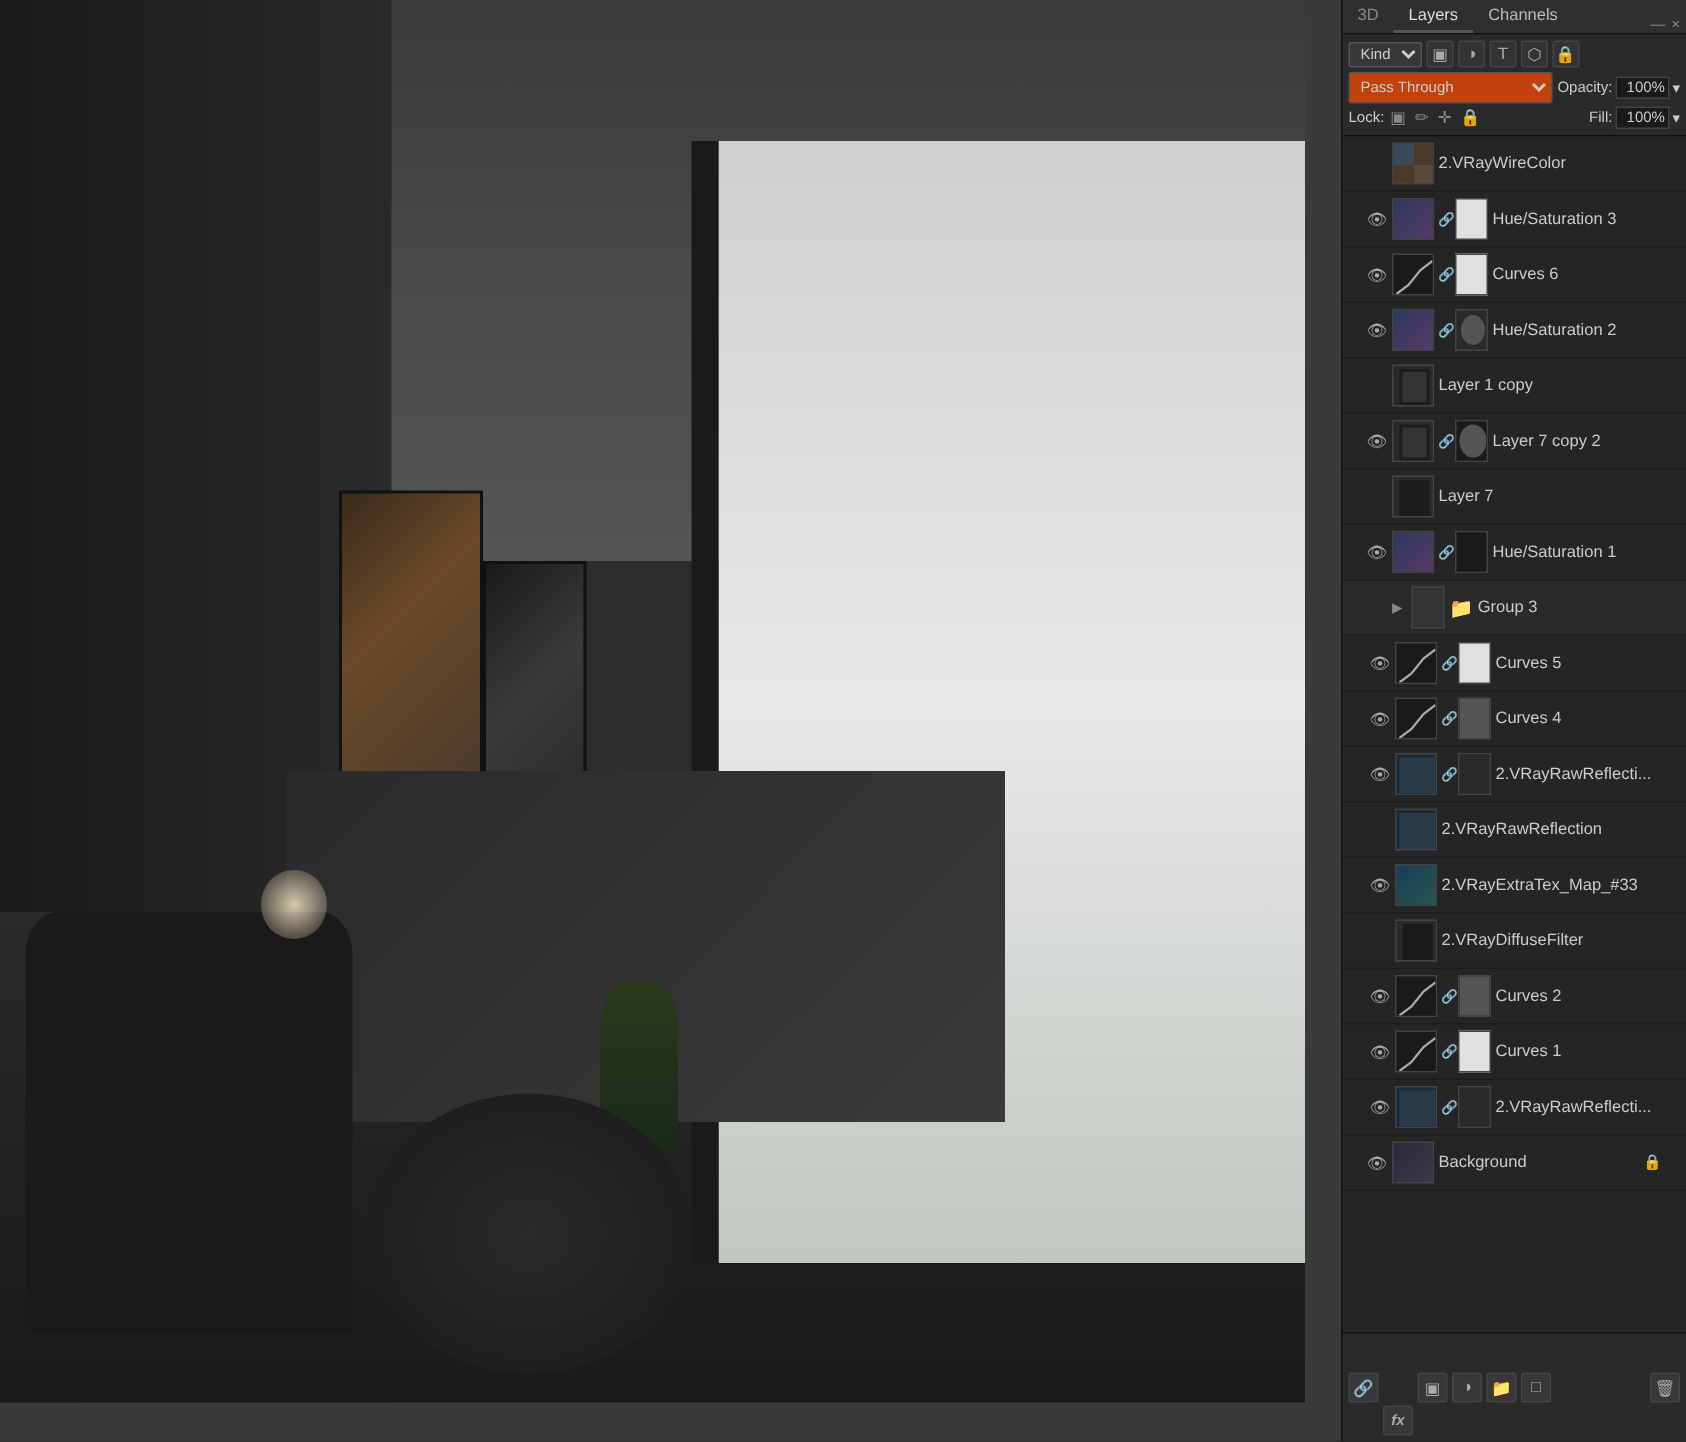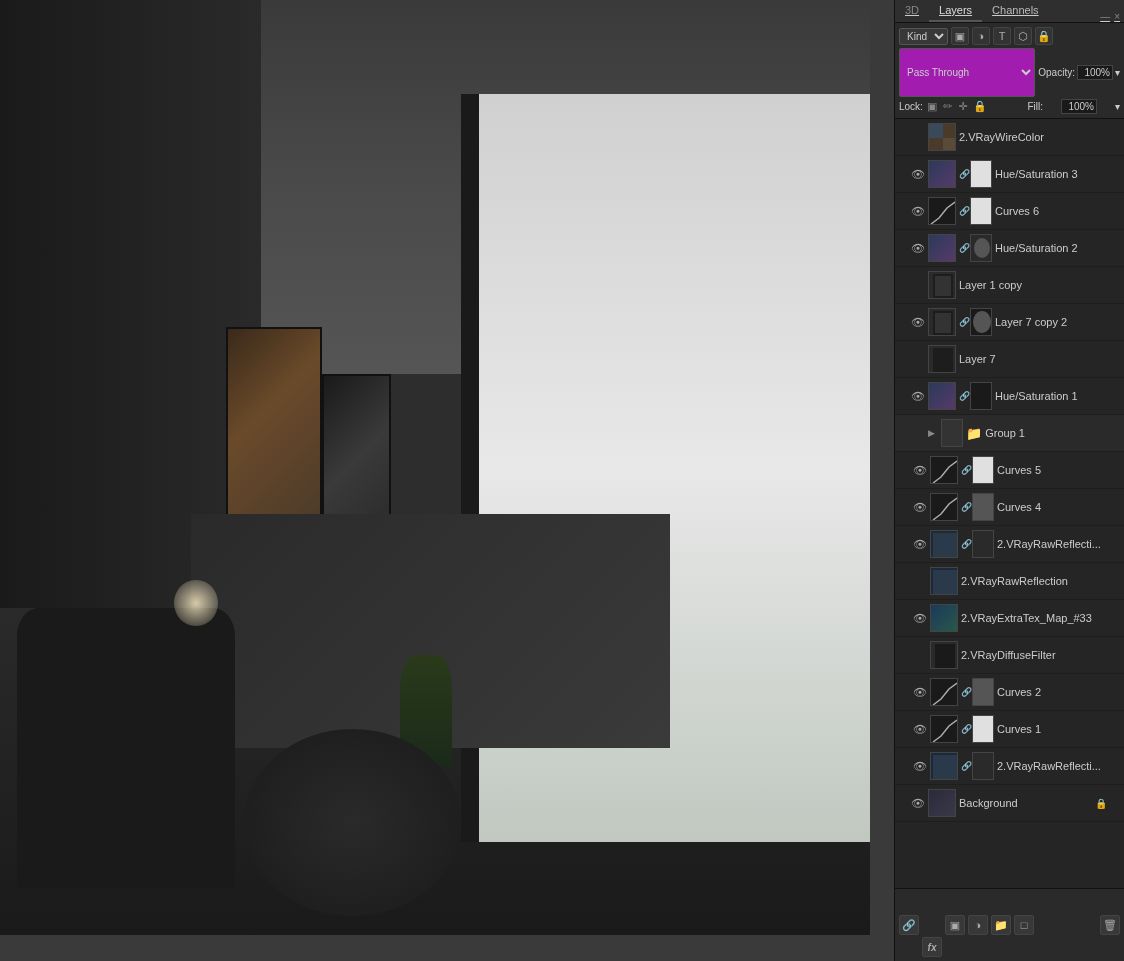--- a/index.html
+++ b/index.html
@@ -293,7 +293,6 @@
       align-items: flex-end;
       background: #2f2f2f;
       border-bottom: 1px solid #111;
-      text-decoration: underline;
     }
 
     .collapse-controls {

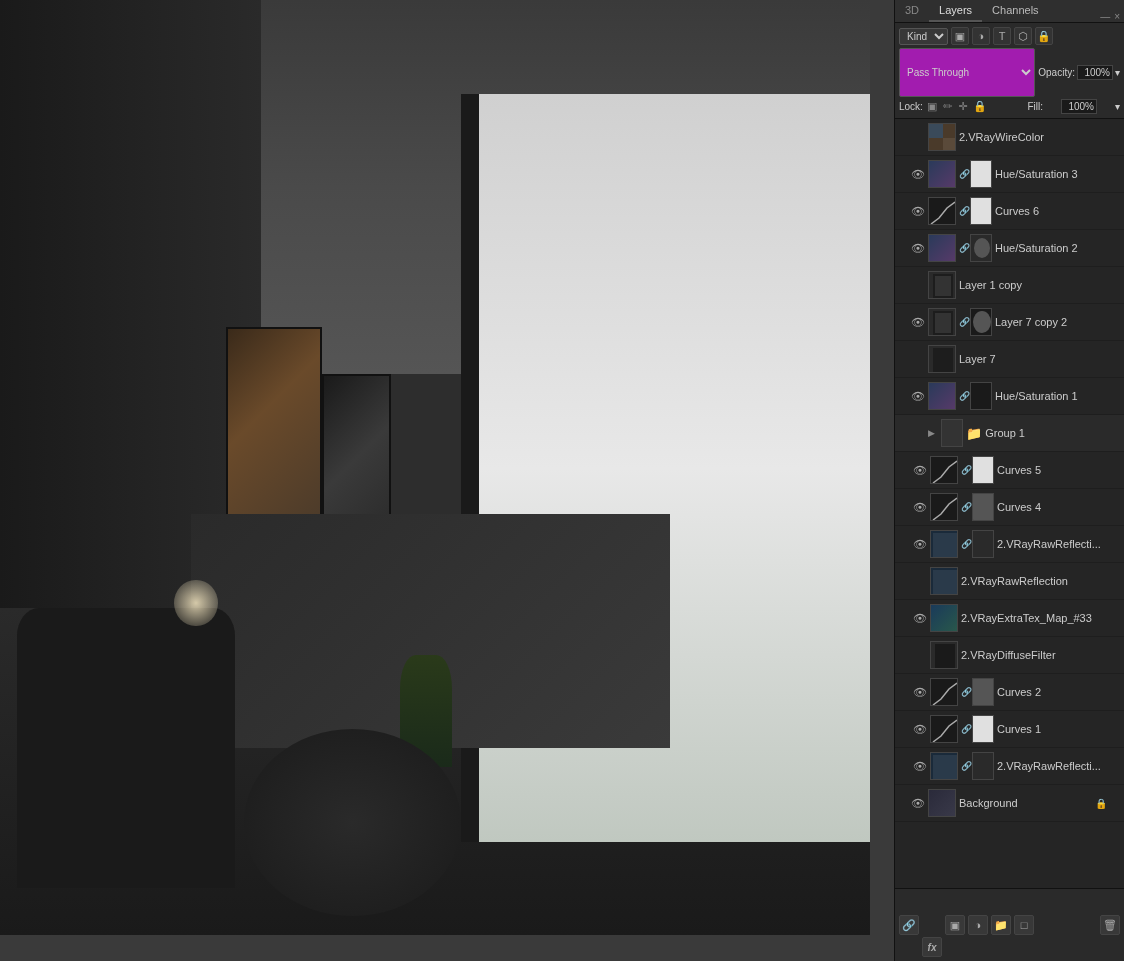--- a/index.html
+++ b/index.html
@@ -97,11 +97,11 @@
     }
 
     .blend-select {
-      background: #a21caf;
+      background: #c2410c;
       border: 1px solid #555;
       color: #ccc;
       font-size: 10px;
-      padding: 17px 3px;
+      padding: 3px 3px;
       border-radius: 2px;
       flex: 1;
     }

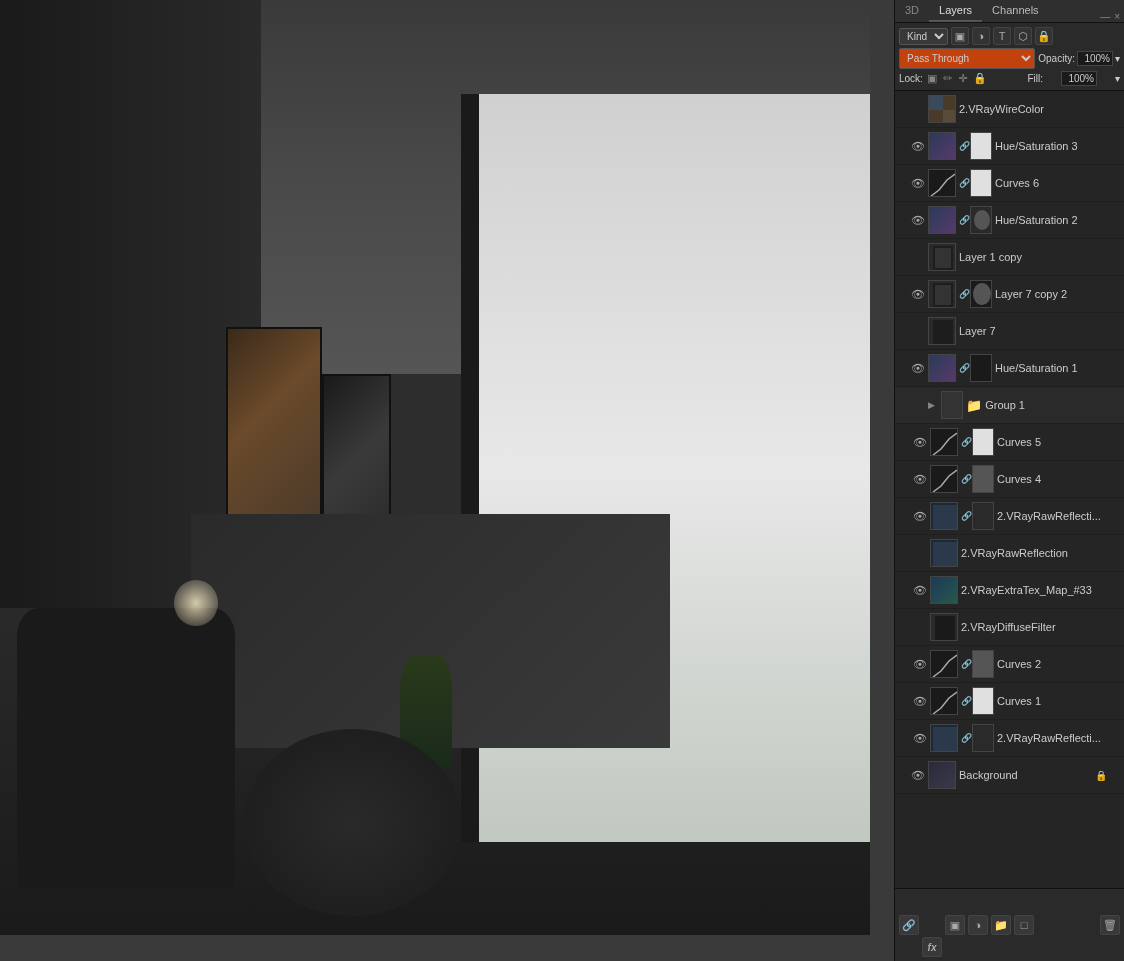--- a/index.html
+++ b/index.html
@@ -139,7 +139,7 @@
     .fill-control {
       display: flex;
       align-items: center;
-      gap: 18px;
+      gap: 2px;
       margin-left: auto;
       font-size: 10px;
     }

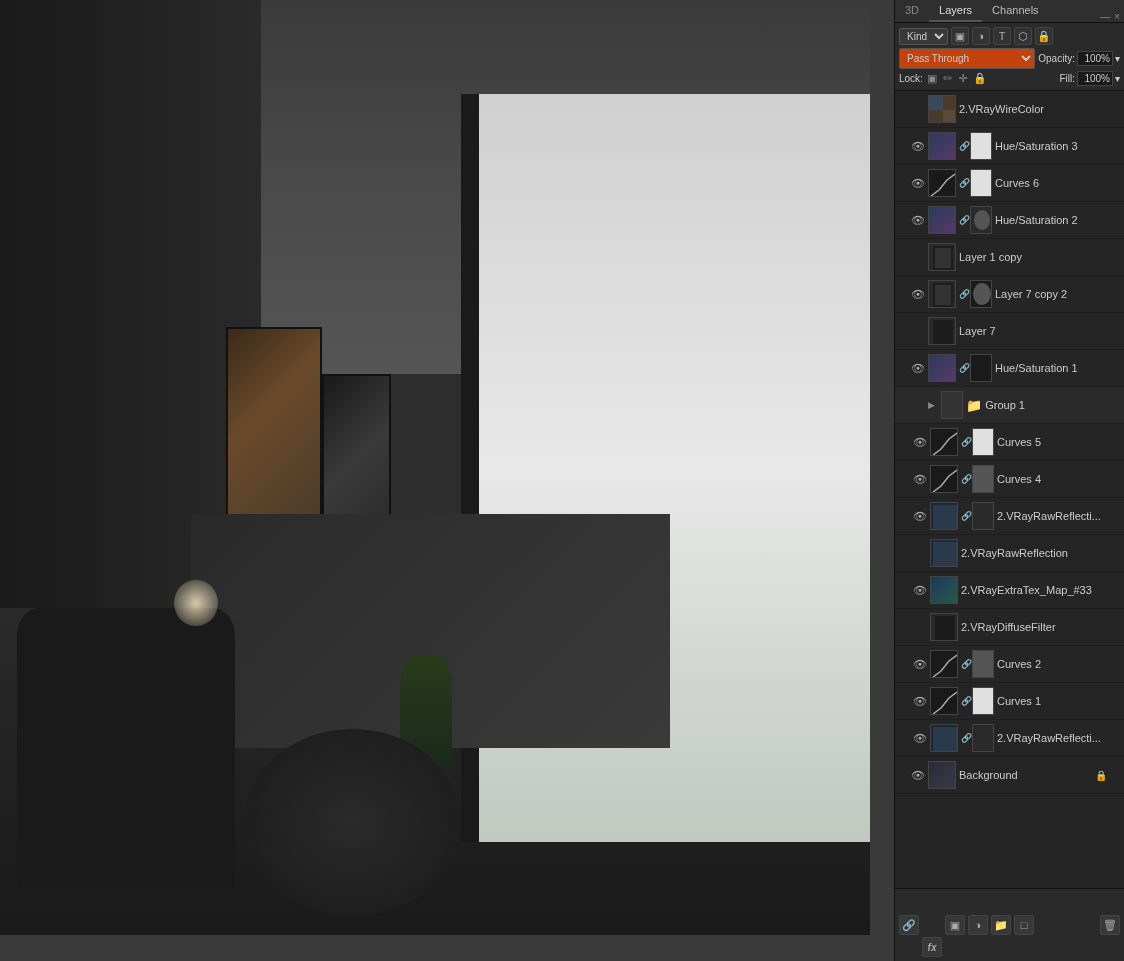--- a/index.html
+++ b/index.html
@@ -669,7 +669,7 @@
           </svg>
         </div>
         <span class="folder-icon">📁</span>
-        <span class="layer-name">Group 1</span>
+        <span class="layer-name">Group 3</span>
       </div>
 
       <div class="layer-item indent-1">

